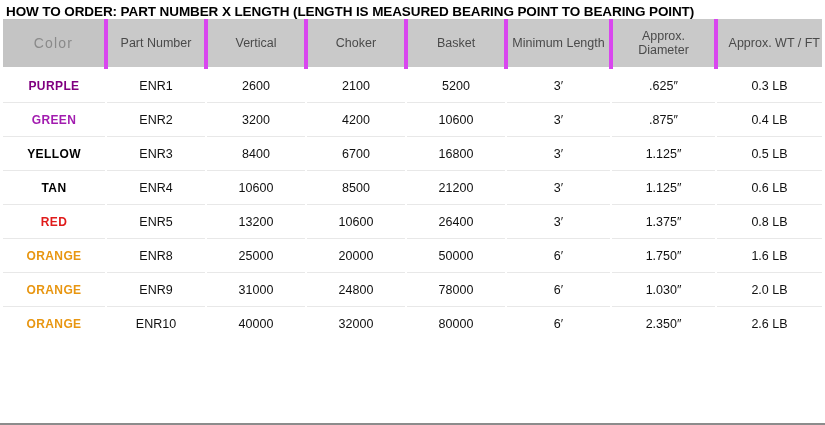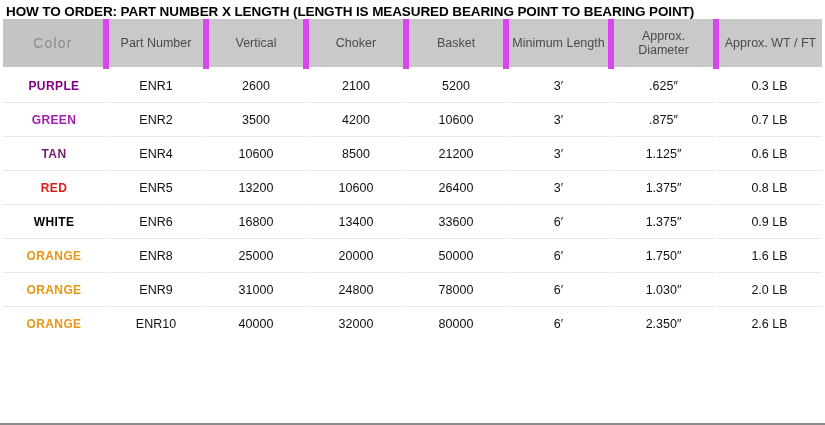--- a/index.html
+++ b/index.html
@@ -45,7 +45,7 @@
     font-size: 12.5px;
     font-weight: normal;
     text-align: center;
-    border-right: 6px solid #d946ef;
+    border-right: 4px solid #d946ef;
     border-bottom: 2px solid #ffffff;
     padding: 7px 2px;
     line-height: 1.15;

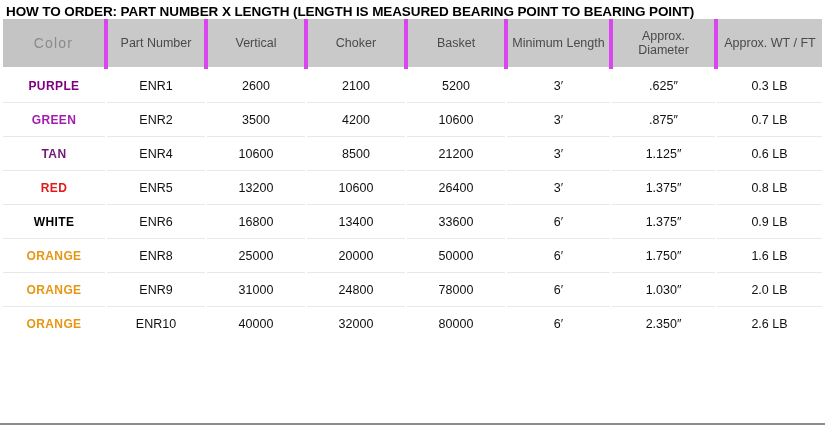--- a/index.html
+++ b/index.html
@@ -60,6 +60,7 @@
   }
   table.capacity th:last-child {
     border-right: none;
+    text-align: right;
   }
   table.capacity td {
     font-size: 12.5px;

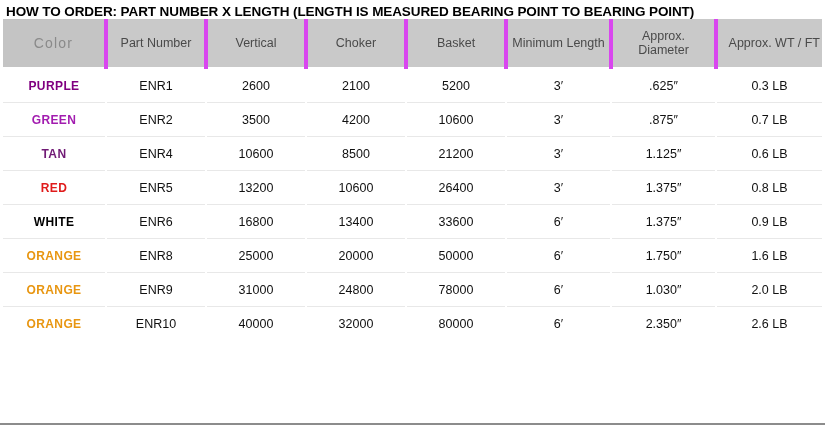--- a/index.html
+++ b/index.html
@@ -138,7 +138,7 @@
         <tr>
           <td class="cell-color" style="color: #a21caf;">GREEN</td>
           <td>ENR2</td>
-          <td>3500</td>
+          <td>3200</td>
           <td>4200</td>
           <td>10600</td>
           <td>3′</td>

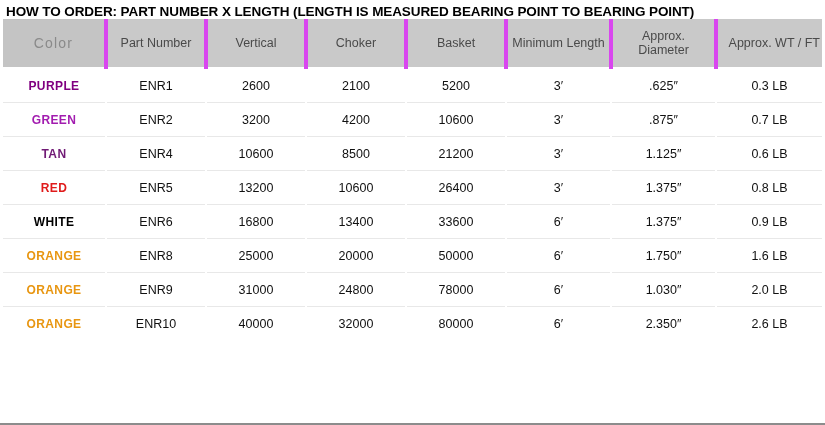--- a/index.html
+++ b/index.html
@@ -143,7 +143,7 @@
           <td>10600</td>
           <td>3′</td>
           <td>.875″</td>
-          <td>0.7 LB</td>
+          <td>0.4 LB</td>
         </tr>
         <tr>
           <td class="cell-color" style="color: #701a75;">TAN</td>

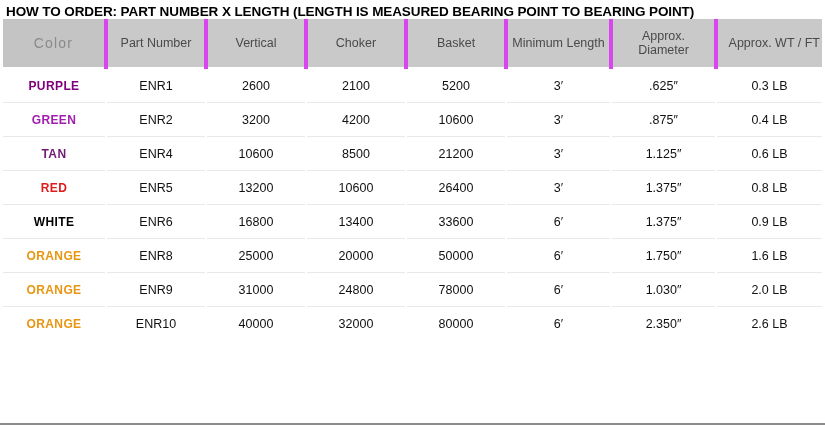--- a/index.html
+++ b/index.html
@@ -146,6 +146,16 @@
           <td>0.4 LB</td>
         </tr>
         <tr>
+          <td class="cell-color" style="color: rgb(0, 0, 0);">YELLOW</td>
+          <td>ENR3</td>
+          <td>8400</td>
+          <td>6700</td>
+          <td>16800</td>
+          <td>3′</td>
+          <td>1.125″</td>
+          <td>0.5 LB</td>
+        </tr>
+        <tr>
           <td class="cell-color" style="color: #701a75;">TAN</td>
           <td>ENR4</td>
           <td>10600</td>

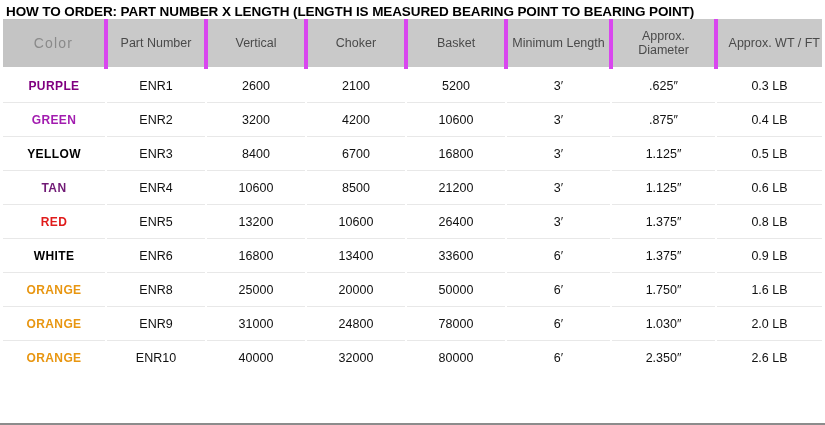--- a/index.html
+++ b/index.html
@@ -156,7 +156,7 @@
           <td>0.5 LB</td>
         </tr>
         <tr>
-          <td class="cell-color" style="color: #701a75;">TAN</td>
+          <td class="cell-color" style="color: #000000;">TAN</td>
           <td>ENR4</td>
           <td>10600</td>
           <td>8500</td>

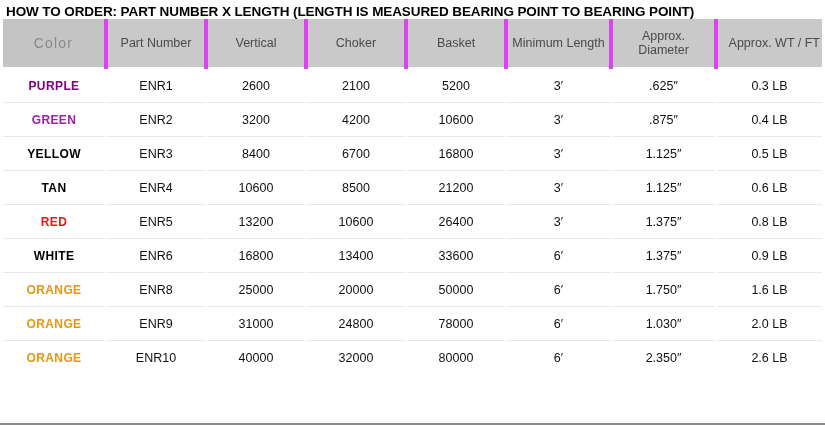--- a/index.html
+++ b/index.html
@@ -176,16 +176,6 @@
           <td>0.8 LB</td>
         </tr>
         <tr>
-          <td class="cell-color" style="color: rgb(0, 0, 0);">WHITE</td>
-          <td>ENR6</td>
-          <td>16800</td>
-          <td>13400</td>
-          <td>33600</td>
-          <td>6′</td>
-          <td>1.375″</td>
-          <td>0.9 LB</td>
-        </tr>
-        <tr>
           <td class="cell-color" style="color: rgb(232, 150, 17);">ORANGE</td>
           <td>ENR8</td>
           <td>25000</td>

